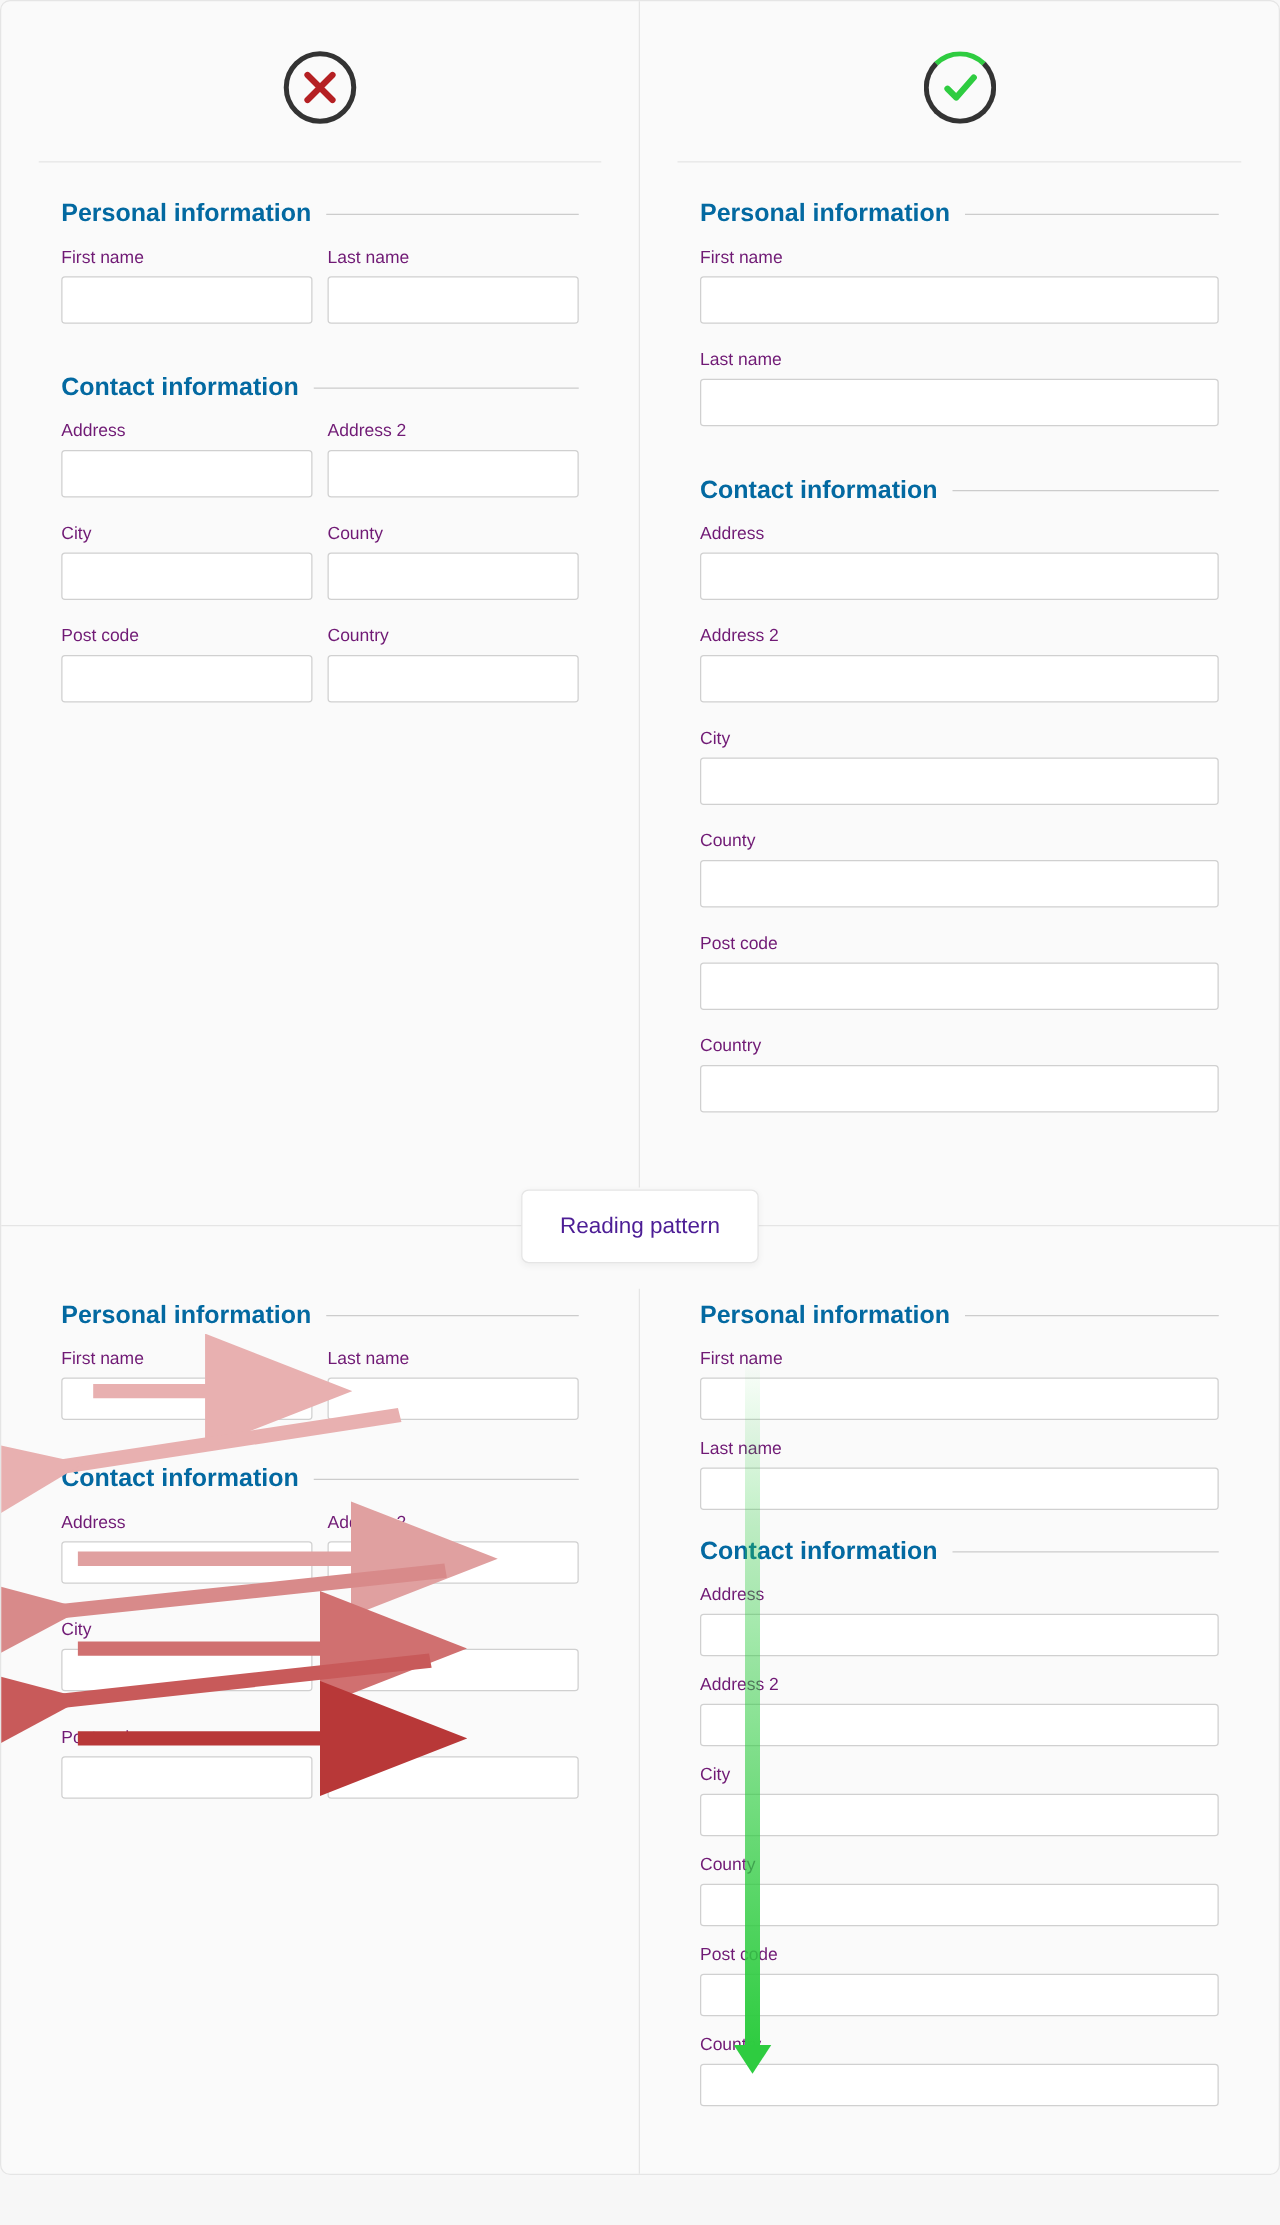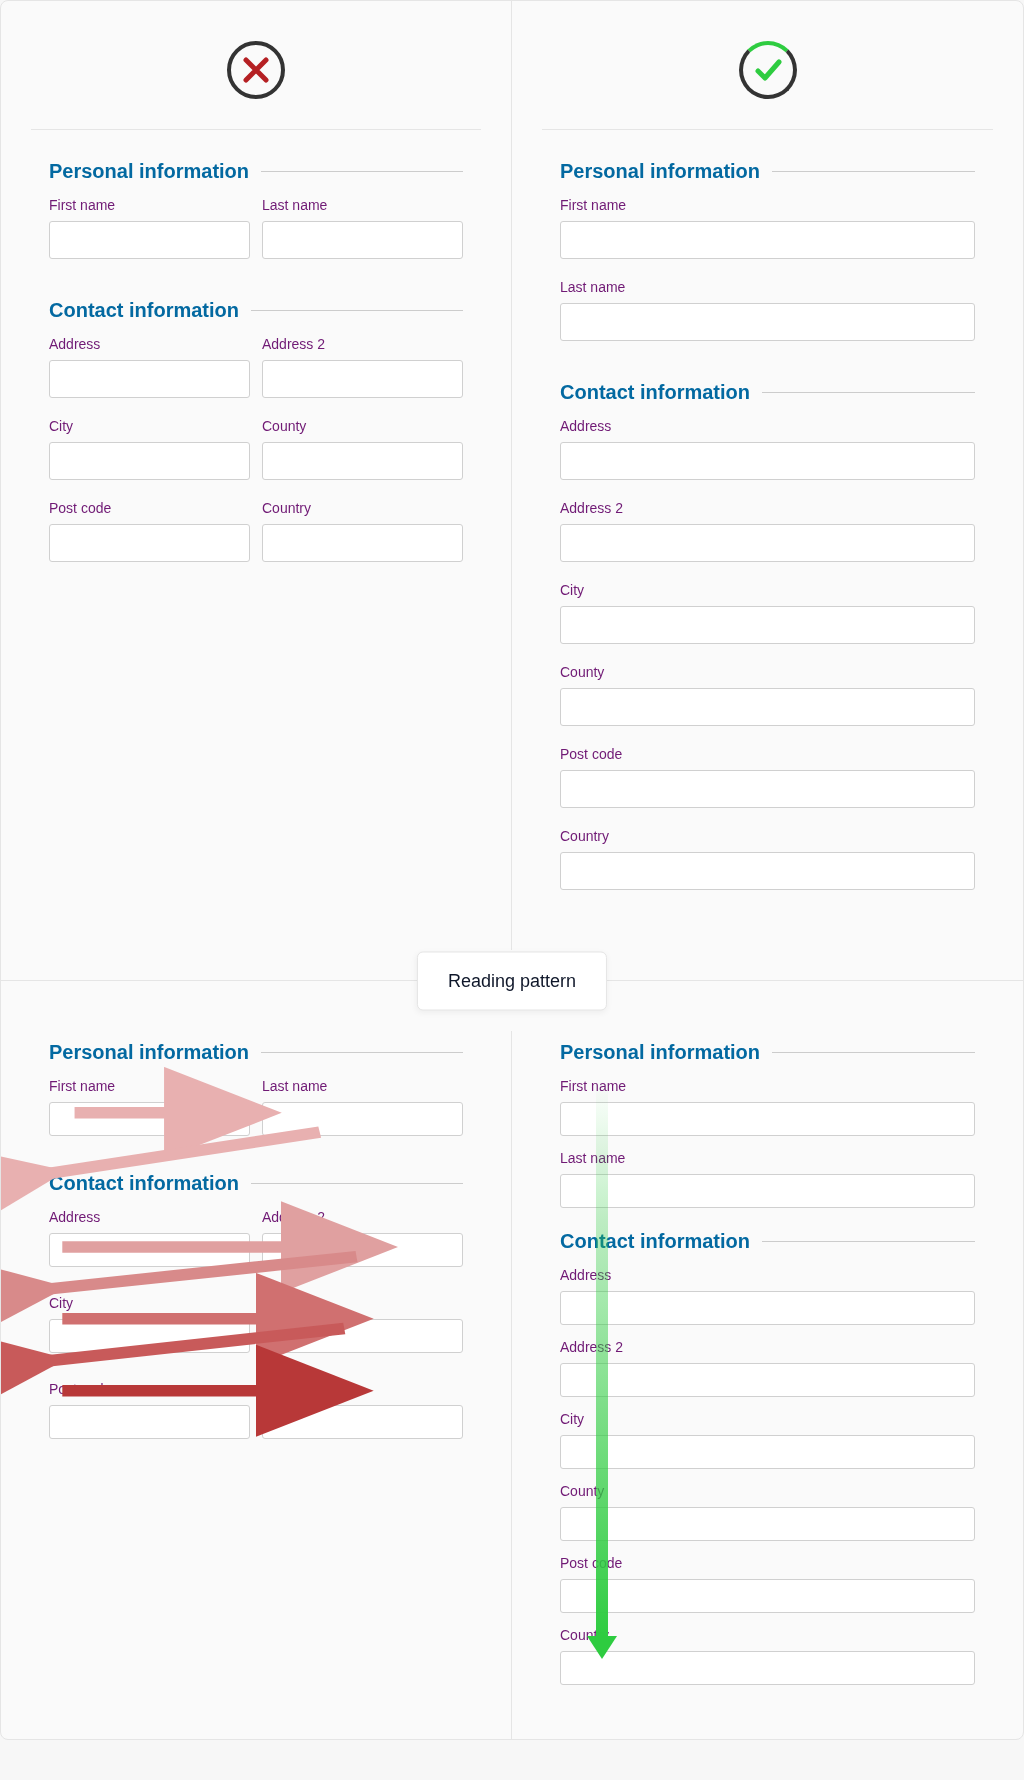--- a/index.html
+++ b/index.html
@@ -23,7 +23,7 @@
 .row2 .field { flex: 1; margin-bottom: 0; }
 .section-gap { height: 20px; }
 .divider-row { position: relative; height: 1px; background: #e5e5e5; margin: 30px 0 50px; }
-.divider-badge { position: absolute; left: 50%; top: 50%; transform: translate(-50%, -50%); background: #fff; border: 1px solid #e5e5e5; border-radius: 6px; padding: 18px 30px; font-size: 18px; color: #0f172a; box-shadow: 0 2px 6px rgba(0,0,0,0.05); }
+.divider-badge { position: absolute; left: 50%; top: 50%; transform: translate(-50%, -50%); background: #fff; border: 1px solid #e5e5e5; border-radius: 6px; padding: 18px 30px; font-size: 18px; color: #4c1d95; box-shadow: 0 2px 6px rgba(0,0,0,0.05); }
 .arrow-layer { position: absolute; left: 0; top: 0; right: 0; bottom: 0; pointer-events: none; }
 .compact .field { margin-bottom: 14px; }
 .compact .row2 { margin-bottom: 14px; }

